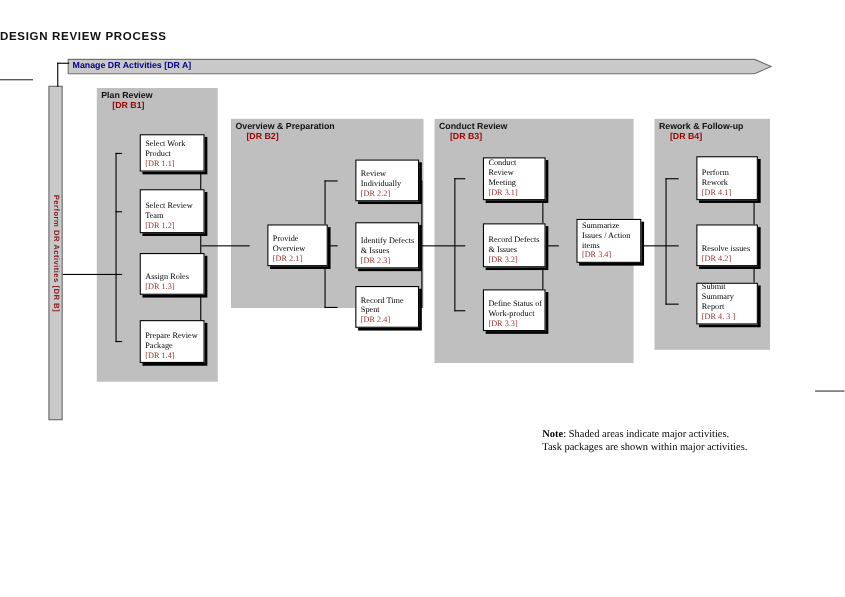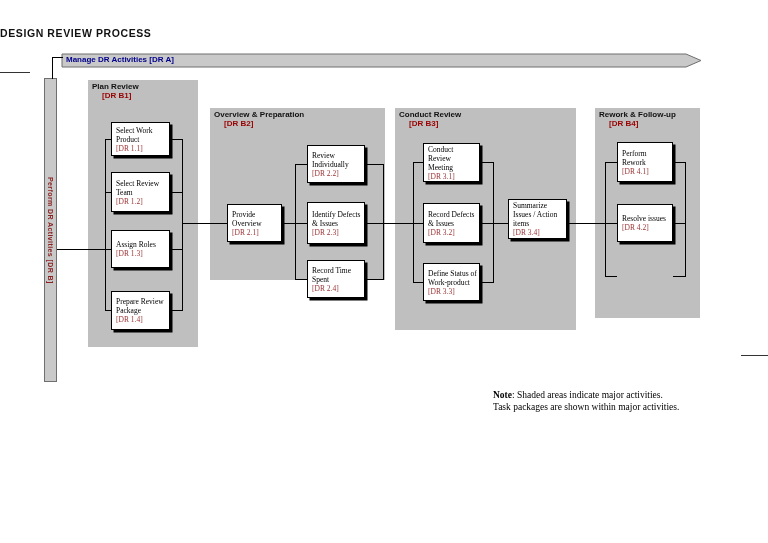--- a/index.html
+++ b/index.html
@@ -29,9 +29,9 @@
 
   .task{position:absolute;background:#fff;border:1.5px solid #000;
           box-shadow:2.5px 2.5px 0 0 #000;box-sizing:border-box;
-          display:flex;flex-direction:column;justify-content:center;
+          display:flex;flex-direction:column;justify-content:flex-end;
           padding:2px 2px 2px 4px;font-family:"Liberation Serif",serif;
-          font-size:7.5px;line-height:9px;color:#000;}
+          font-size:7.5px;line-height:9px;color:#000;margin-left:16px;}
   .task-code{color:#993333;}
 
   .ln{position:absolute;background:#000;}

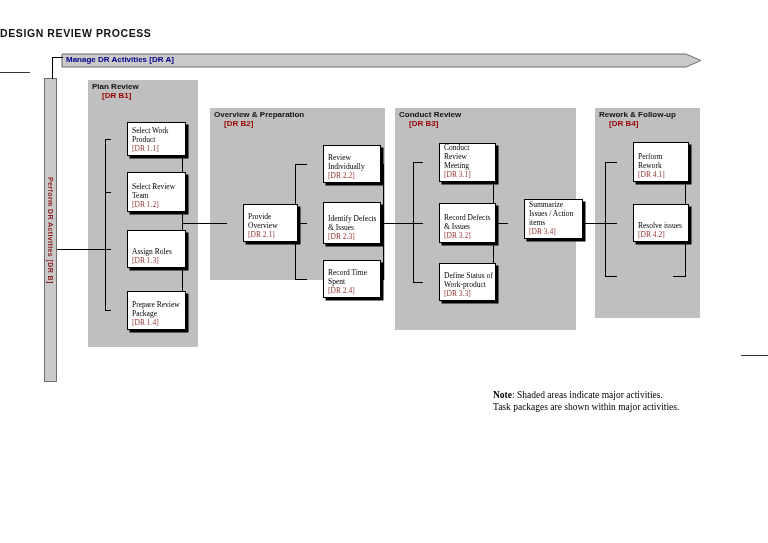--- a/index.html
+++ b/index.html
@@ -184,6 +184,10 @@
     <span class="task-title">Resolve issues</span>
     <span class="task-code">[DR 4.2]</span>
   </div>
+  <div class="task" style="left:617px;top:257px;width:56px;height:38px">
+    <span class="task-title">Submit Summary Report</span>
+    <span class="task-code">[DR 4. 3 ]</span>
+  </div>
 
   <div class="note">
     <div><b>Note</b><span>: Shaded areas indicate major activities.</span></div>

